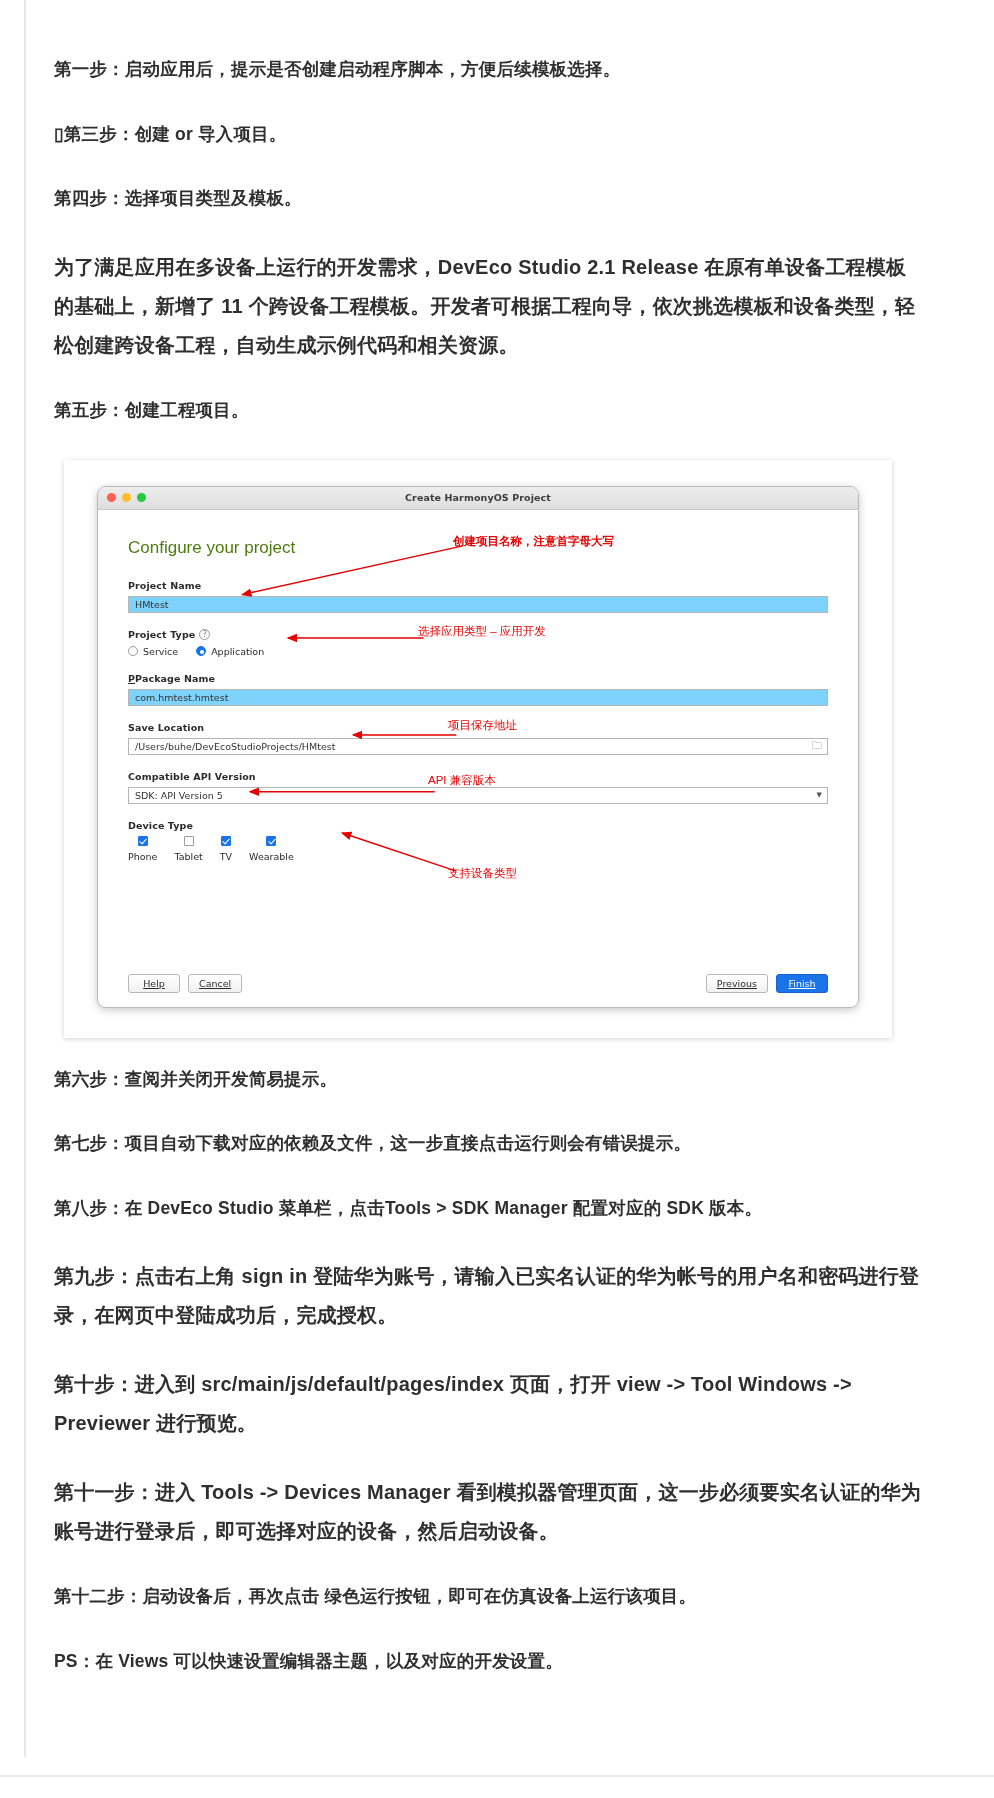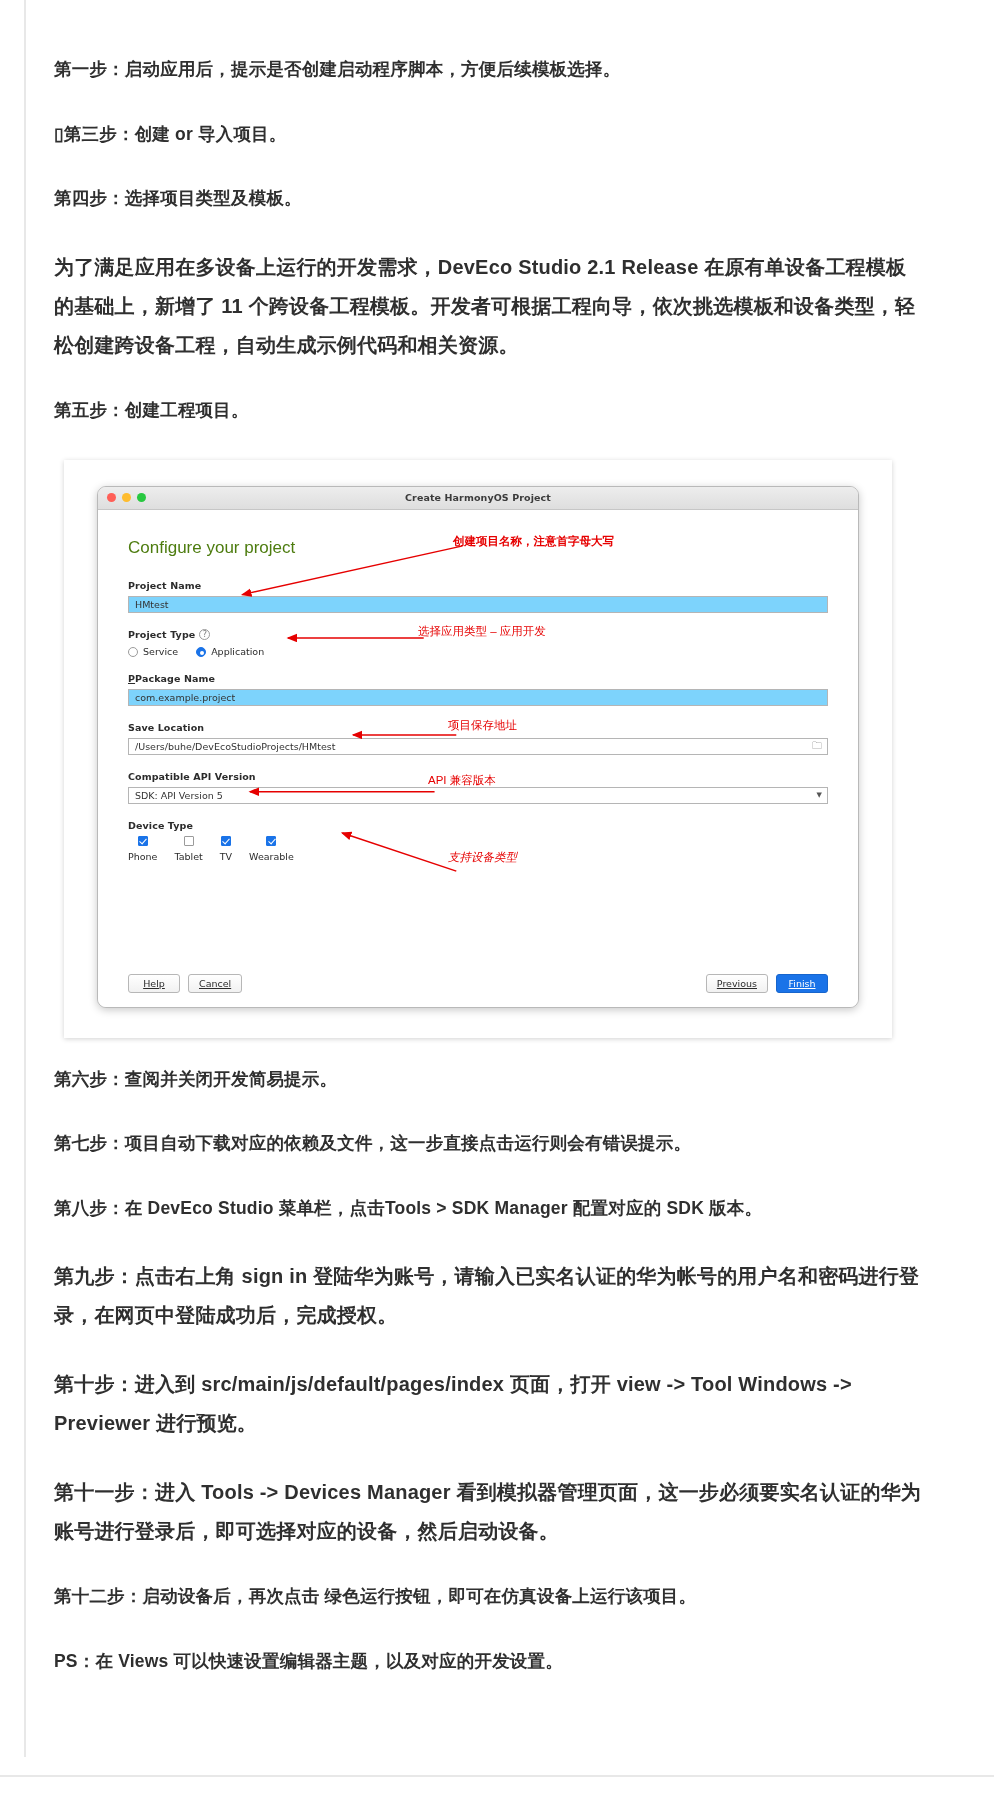--- a/index.html
+++ b/index.html
@@ -123,7 +123,7 @@
     margin-bottom: 16px;
   }
   .row-inline { display: flex; align-items: center; gap: 18px; margin-bottom: 16px; }
-  .radio-wrap { display: flex; align-items: flex-end; gap: 5px; font-size: 9.5px; color: #2b2b2b;}
+  .radio-wrap { display: flex; align-items: flex-start; gap: 5px; font-size: 9.5px; color: #2b2b2b;}
   .radio {
     width: 10px; height: 10px; border-radius: 50%;
     border: 1px solid #9b9b9b; background: #fff;

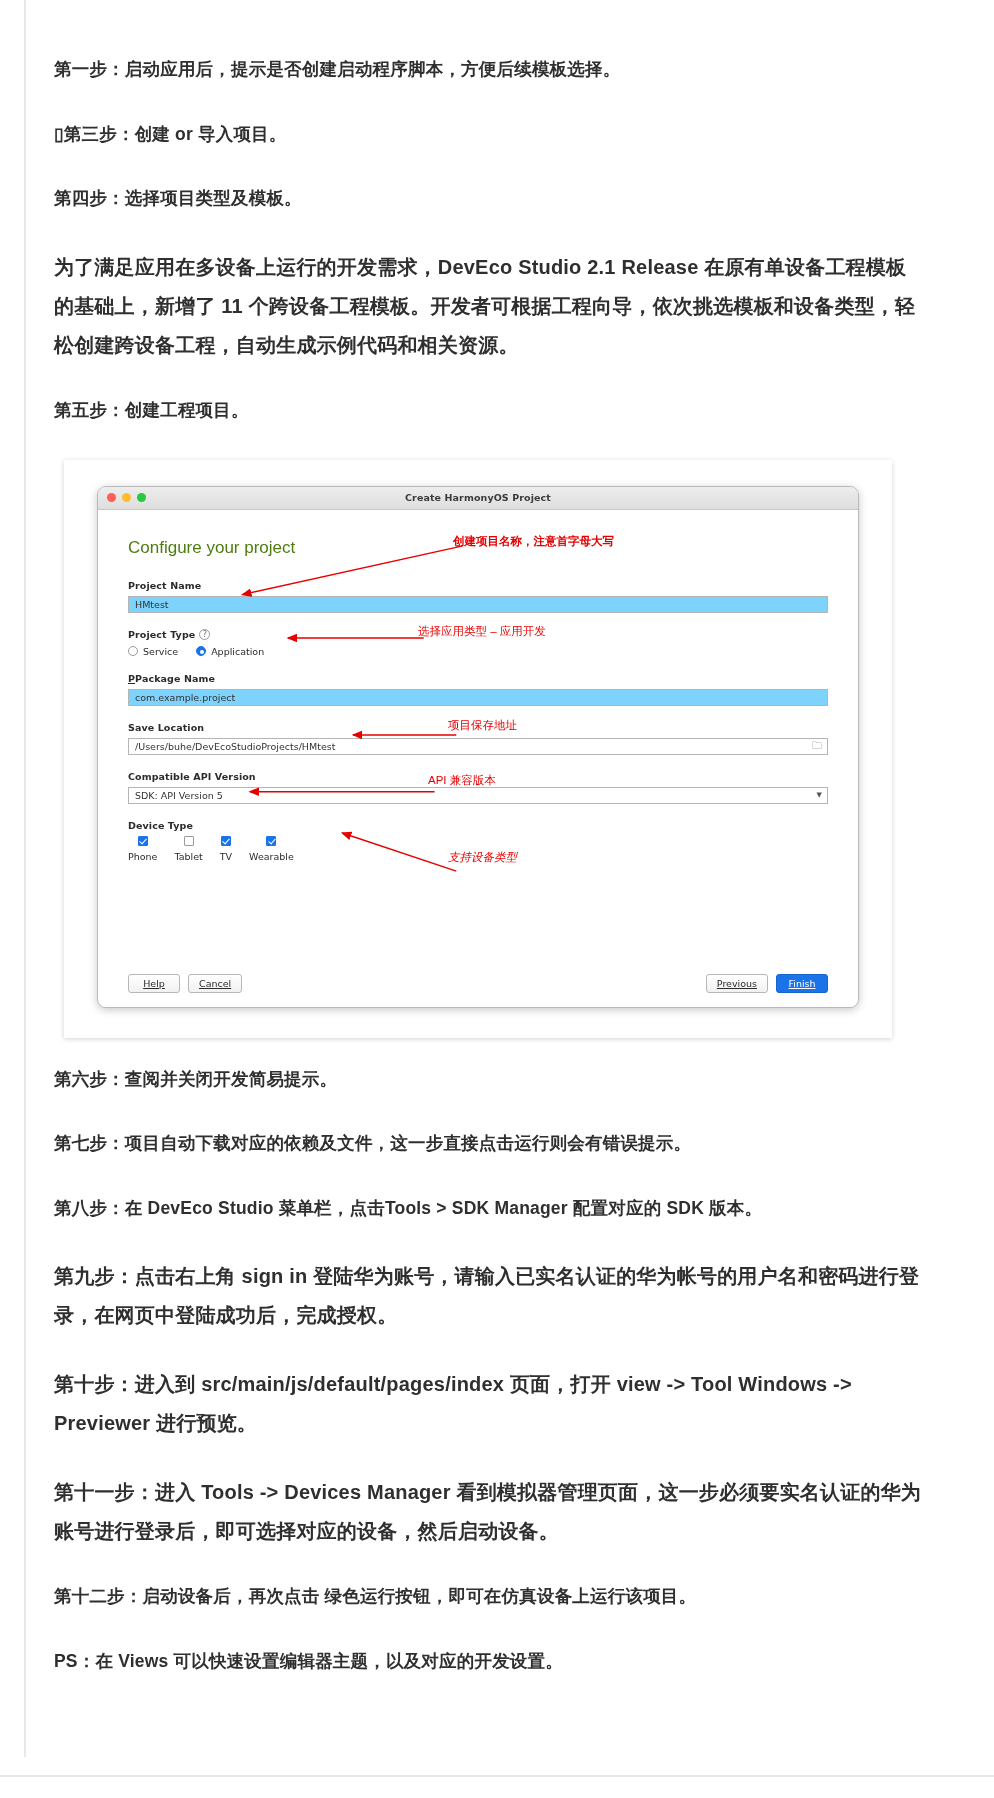--- a/index.html
+++ b/index.html
@@ -294,7 +294,7 @@
             </div>
 
             <div class="field-label"><span class="mn">P</span><span>Package Name</span></div>
-            <div class="text-input">com.example.project</div>
+            <div class="text-input">com.hmtest.hmtest</div>
 
             <div class="field-label">Save Location</div>
             <div class="folder-input">

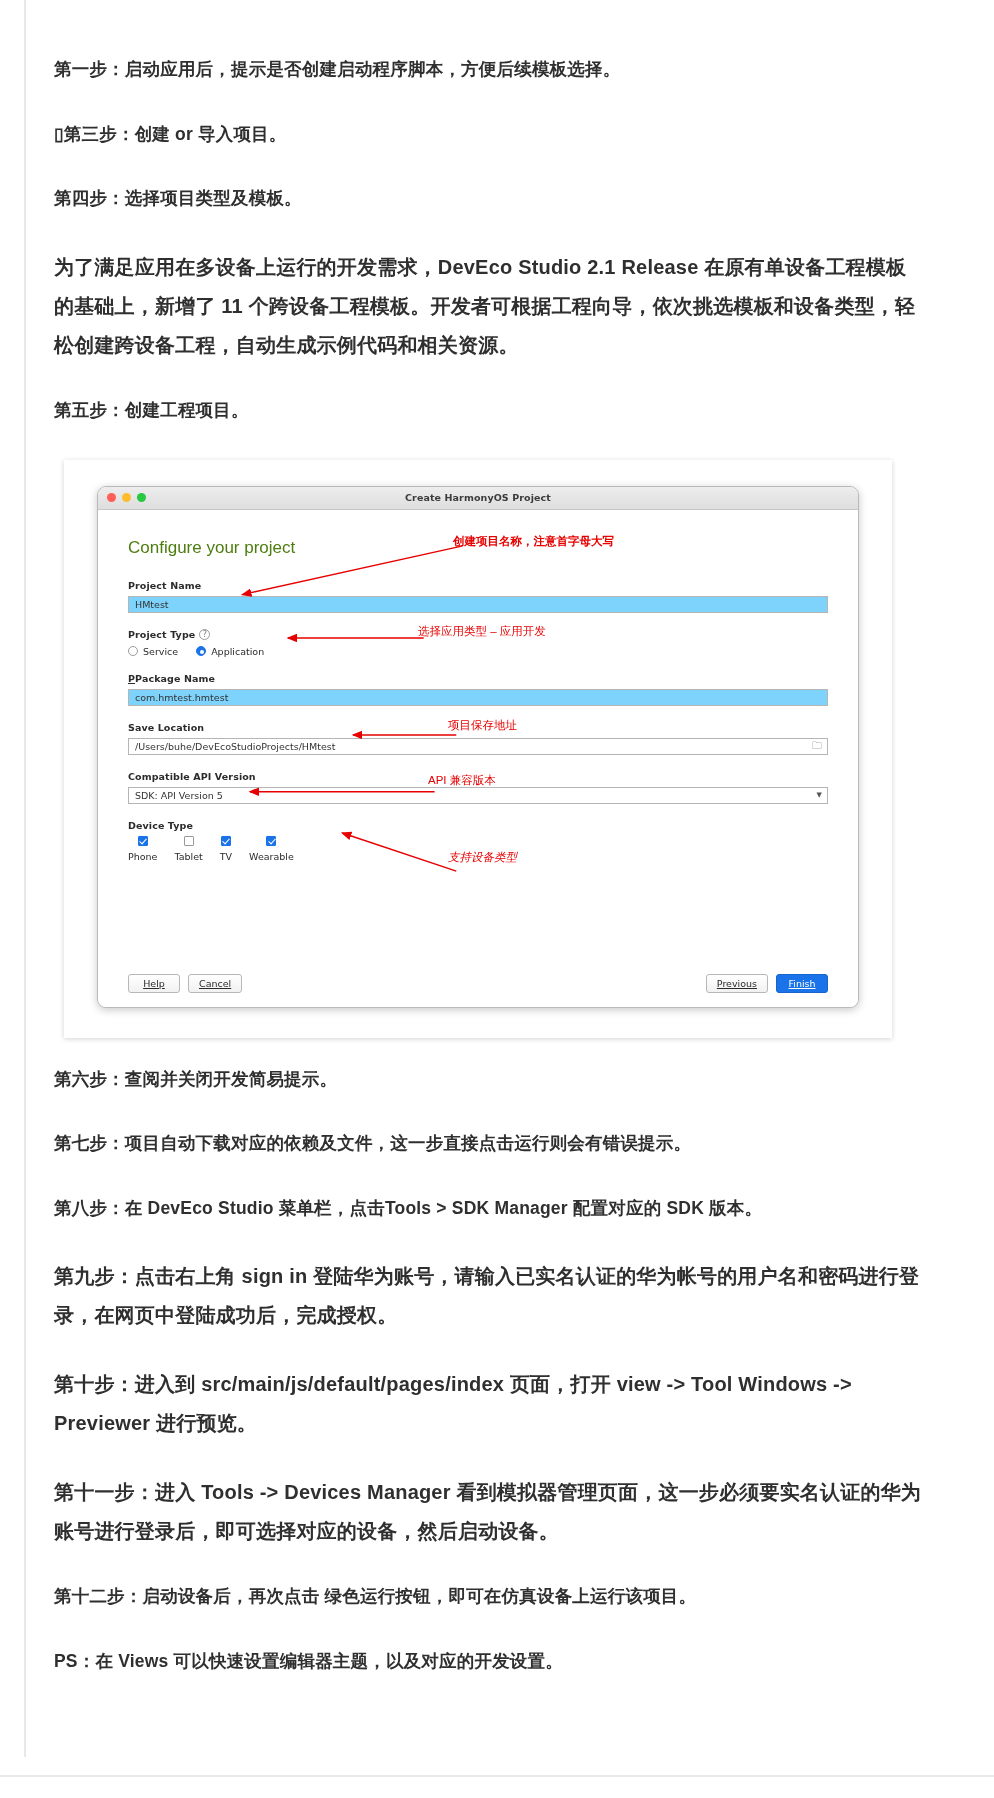--- a/index.html
+++ b/index.html
@@ -345,7 +345,7 @@
               <span class="anno-text" style="left:320px; top:114px;">选择应用类型 – 应用开发</span>
               <span class="anno-text" style="left:350px; top:208px;">项目保存地址</span>
               <span class="anno-text" style="left:330px; top:263px;">API 兼容版本</span>
-              <span class="anno-text" style="left:350px; top:340px;font-style:italic;">支持设备类型</span>
+              <span class="anno-text" style="left:350px; top:356px;">支持设备类型</span>
             </div>
           </div>
 

